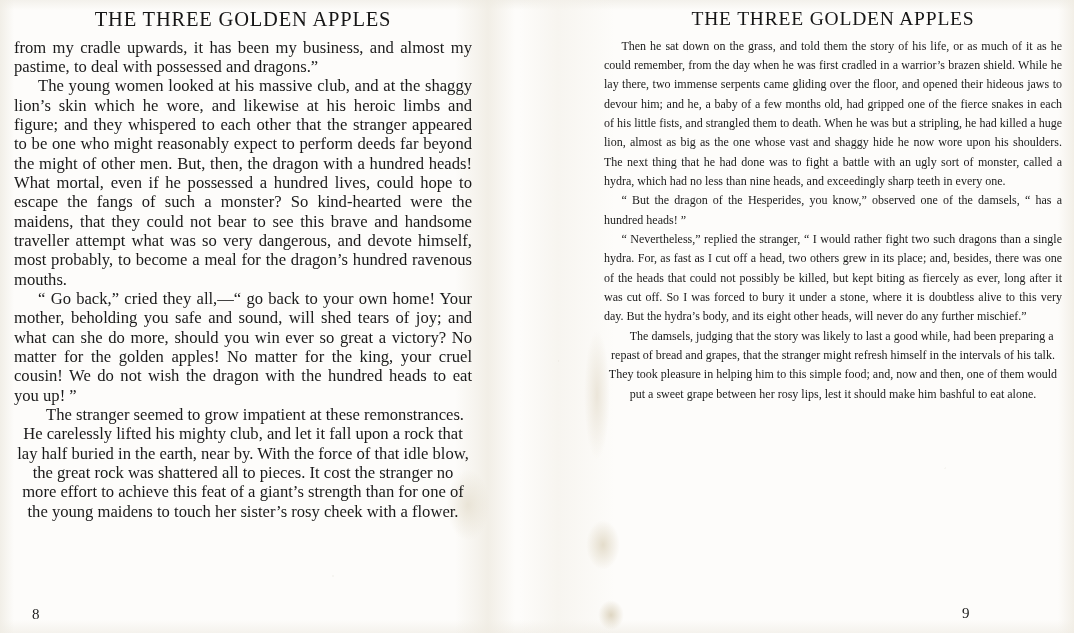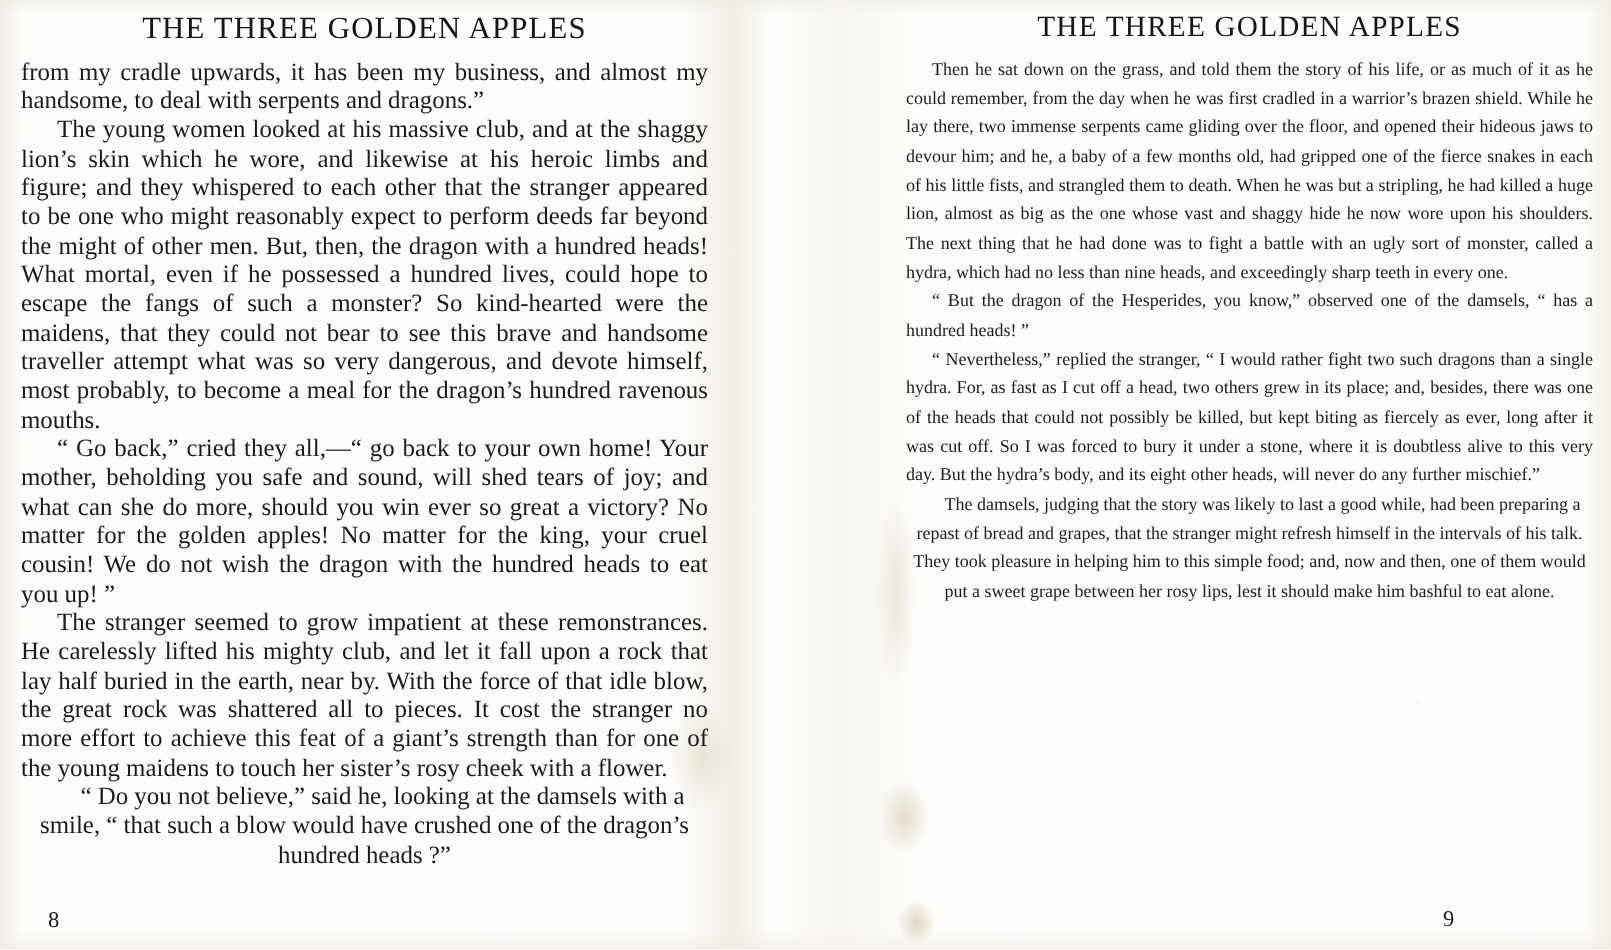--- a/index.html
+++ b/index.html
@@ -162,7 +162,7 @@
   <div class="page page-left">
     <h1 class="running-head">THE THREE GOLDEN APPLES</h1>
     <div class="body-text">
-      <p class="no-indent">from my cradle upwards, it has been my business, and almost my handsome, to deal with serpents and dragons.”</p>
+      <p class="no-indent">from my cradle upwards, it has been my business, and almost my pastime, to deal with possessed and dragons.”</p>
       <p>The young women looked at his massive club, and at the shaggy lion’s skin which he wore, and likewise at his heroic limbs and figure; and they whispered to each other that the stranger appeared to be one who might reasonably expect to perform deeds far beyond the might of other men.  But, then, the dragon with a hundred heads!  What mortal, even if he possessed a hundred lives, could hope to escape the fangs of such a monster?  So kind-hearted were the maidens, that they could not bear to see this brave and handsome traveller attempt what was so very dangerous, and devote himself, most probably, to become a meal for the dragon’s hundred ravenous mouths.</p>
       <p>“ Go back,” cried they all,—“ go back to your own home! Your mother, beholding you safe and sound, will shed tears of joy; and what can she do more, should you win ever so great a victory?  No matter for the golden apples!  No matter for the king, your cruel cousin!  We do not wish the dragon with the hundred heads to eat you up! ”</p>
       <p>The stranger seemed to grow impatient at these remonstrances.  He carelessly lifted his mighty club, and let it fall upon a rock that lay half buried in the earth, near by.  With the force of that idle blow, the great rock was shattered all to pieces.  It cost the stranger no more effort to achieve this feat of a giant’s strength than for one of the young maidens to touch her sister’s rosy cheek with a flower.</p>

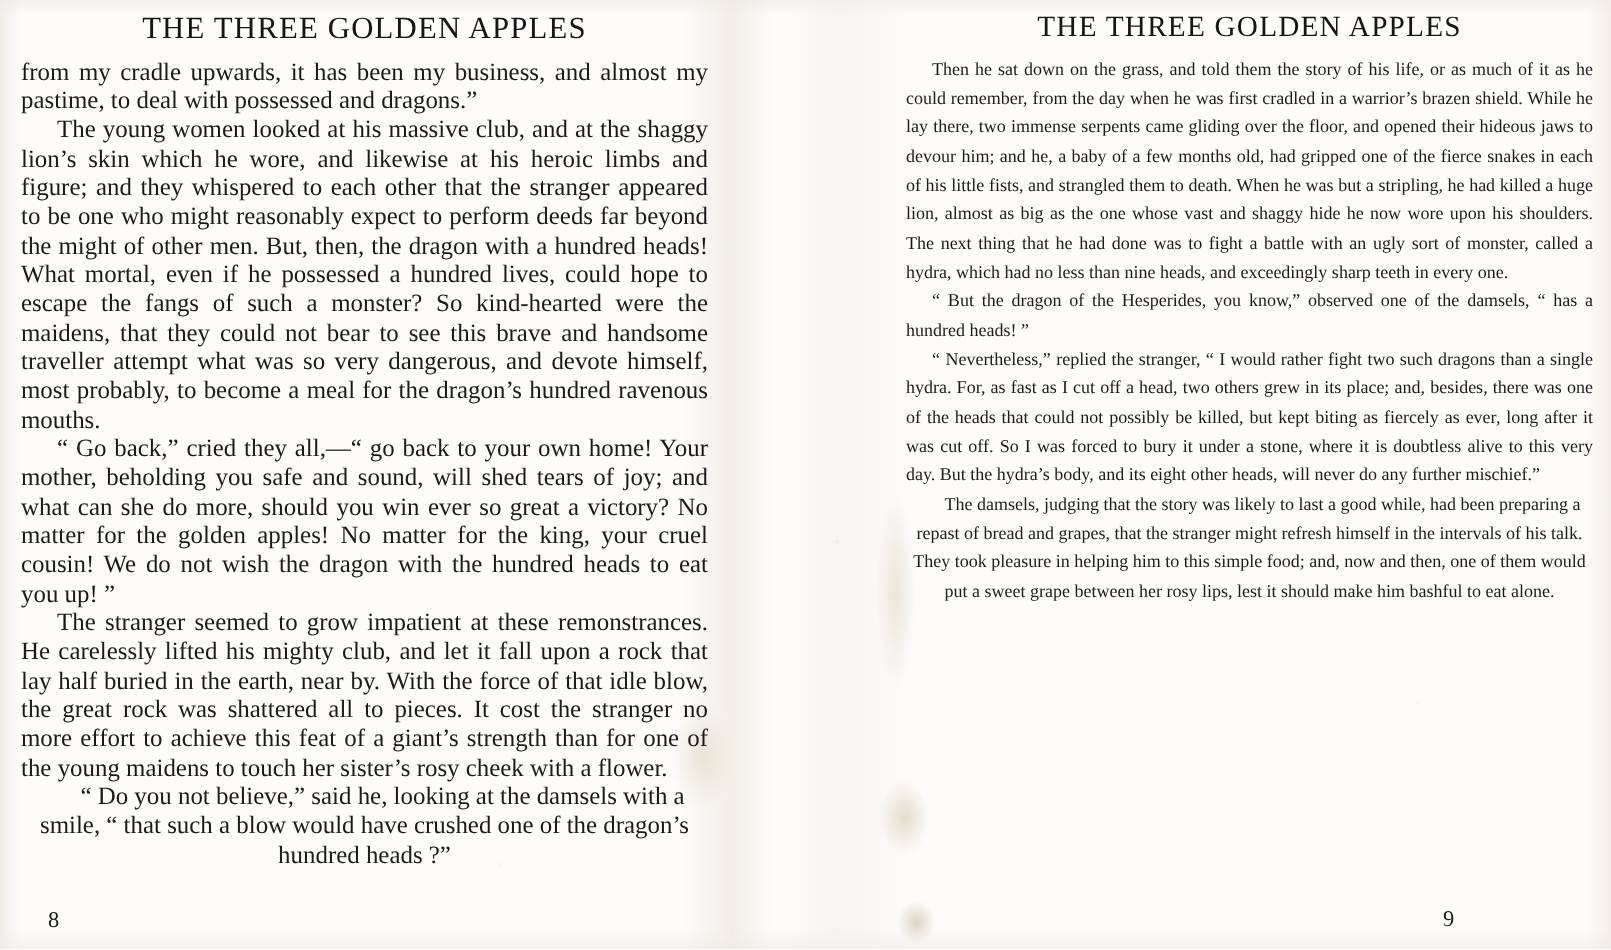--- a/index.html
+++ b/index.html
@@ -166,7 +166,6 @@
       <p>The young women looked at his massive club, and at the shaggy lion’s skin which he wore, and likewise at his heroic limbs and figure; and they whispered to each other that the stranger appeared to be one who might reasonably expect to perform deeds far beyond the might of other men.  But, then, the dragon with a hundred heads!  What mortal, even if he possessed a hundred lives, could hope to escape the fangs of such a monster?  So kind-hearted were the maidens, that they could not bear to see this brave and handsome traveller attempt what was so very dangerous, and devote himself, most probably, to become a meal for the dragon’s hundred ravenous mouths.</p>
       <p>“ Go back,” cried they all,—“ go back to your own home! Your mother, beholding you safe and sound, will shed tears of joy; and what can she do more, should you win ever so great a victory?  No matter for the golden apples!  No matter for the king, your cruel cousin!  We do not wish the dragon with the hundred heads to eat you up! ”</p>
       <p>The stranger seemed to grow impatient at these remonstrances.  He carelessly lifted his mighty club, and let it fall upon a rock that lay half buried in the earth, near by.  With the force of that idle blow, the great rock was shattered all to pieces.  It cost the stranger no more effort to achieve this feat of a giant’s strength than for one of the young maidens to touch her sister’s rosy cheek with a flower.</p>
-      <p>“ Do you not believe,” said he, looking at the damsels with a smile, “ that such a blow would have crushed one of the dragon’s hundred heads ?”</p>
     </div>
   </div>
 

